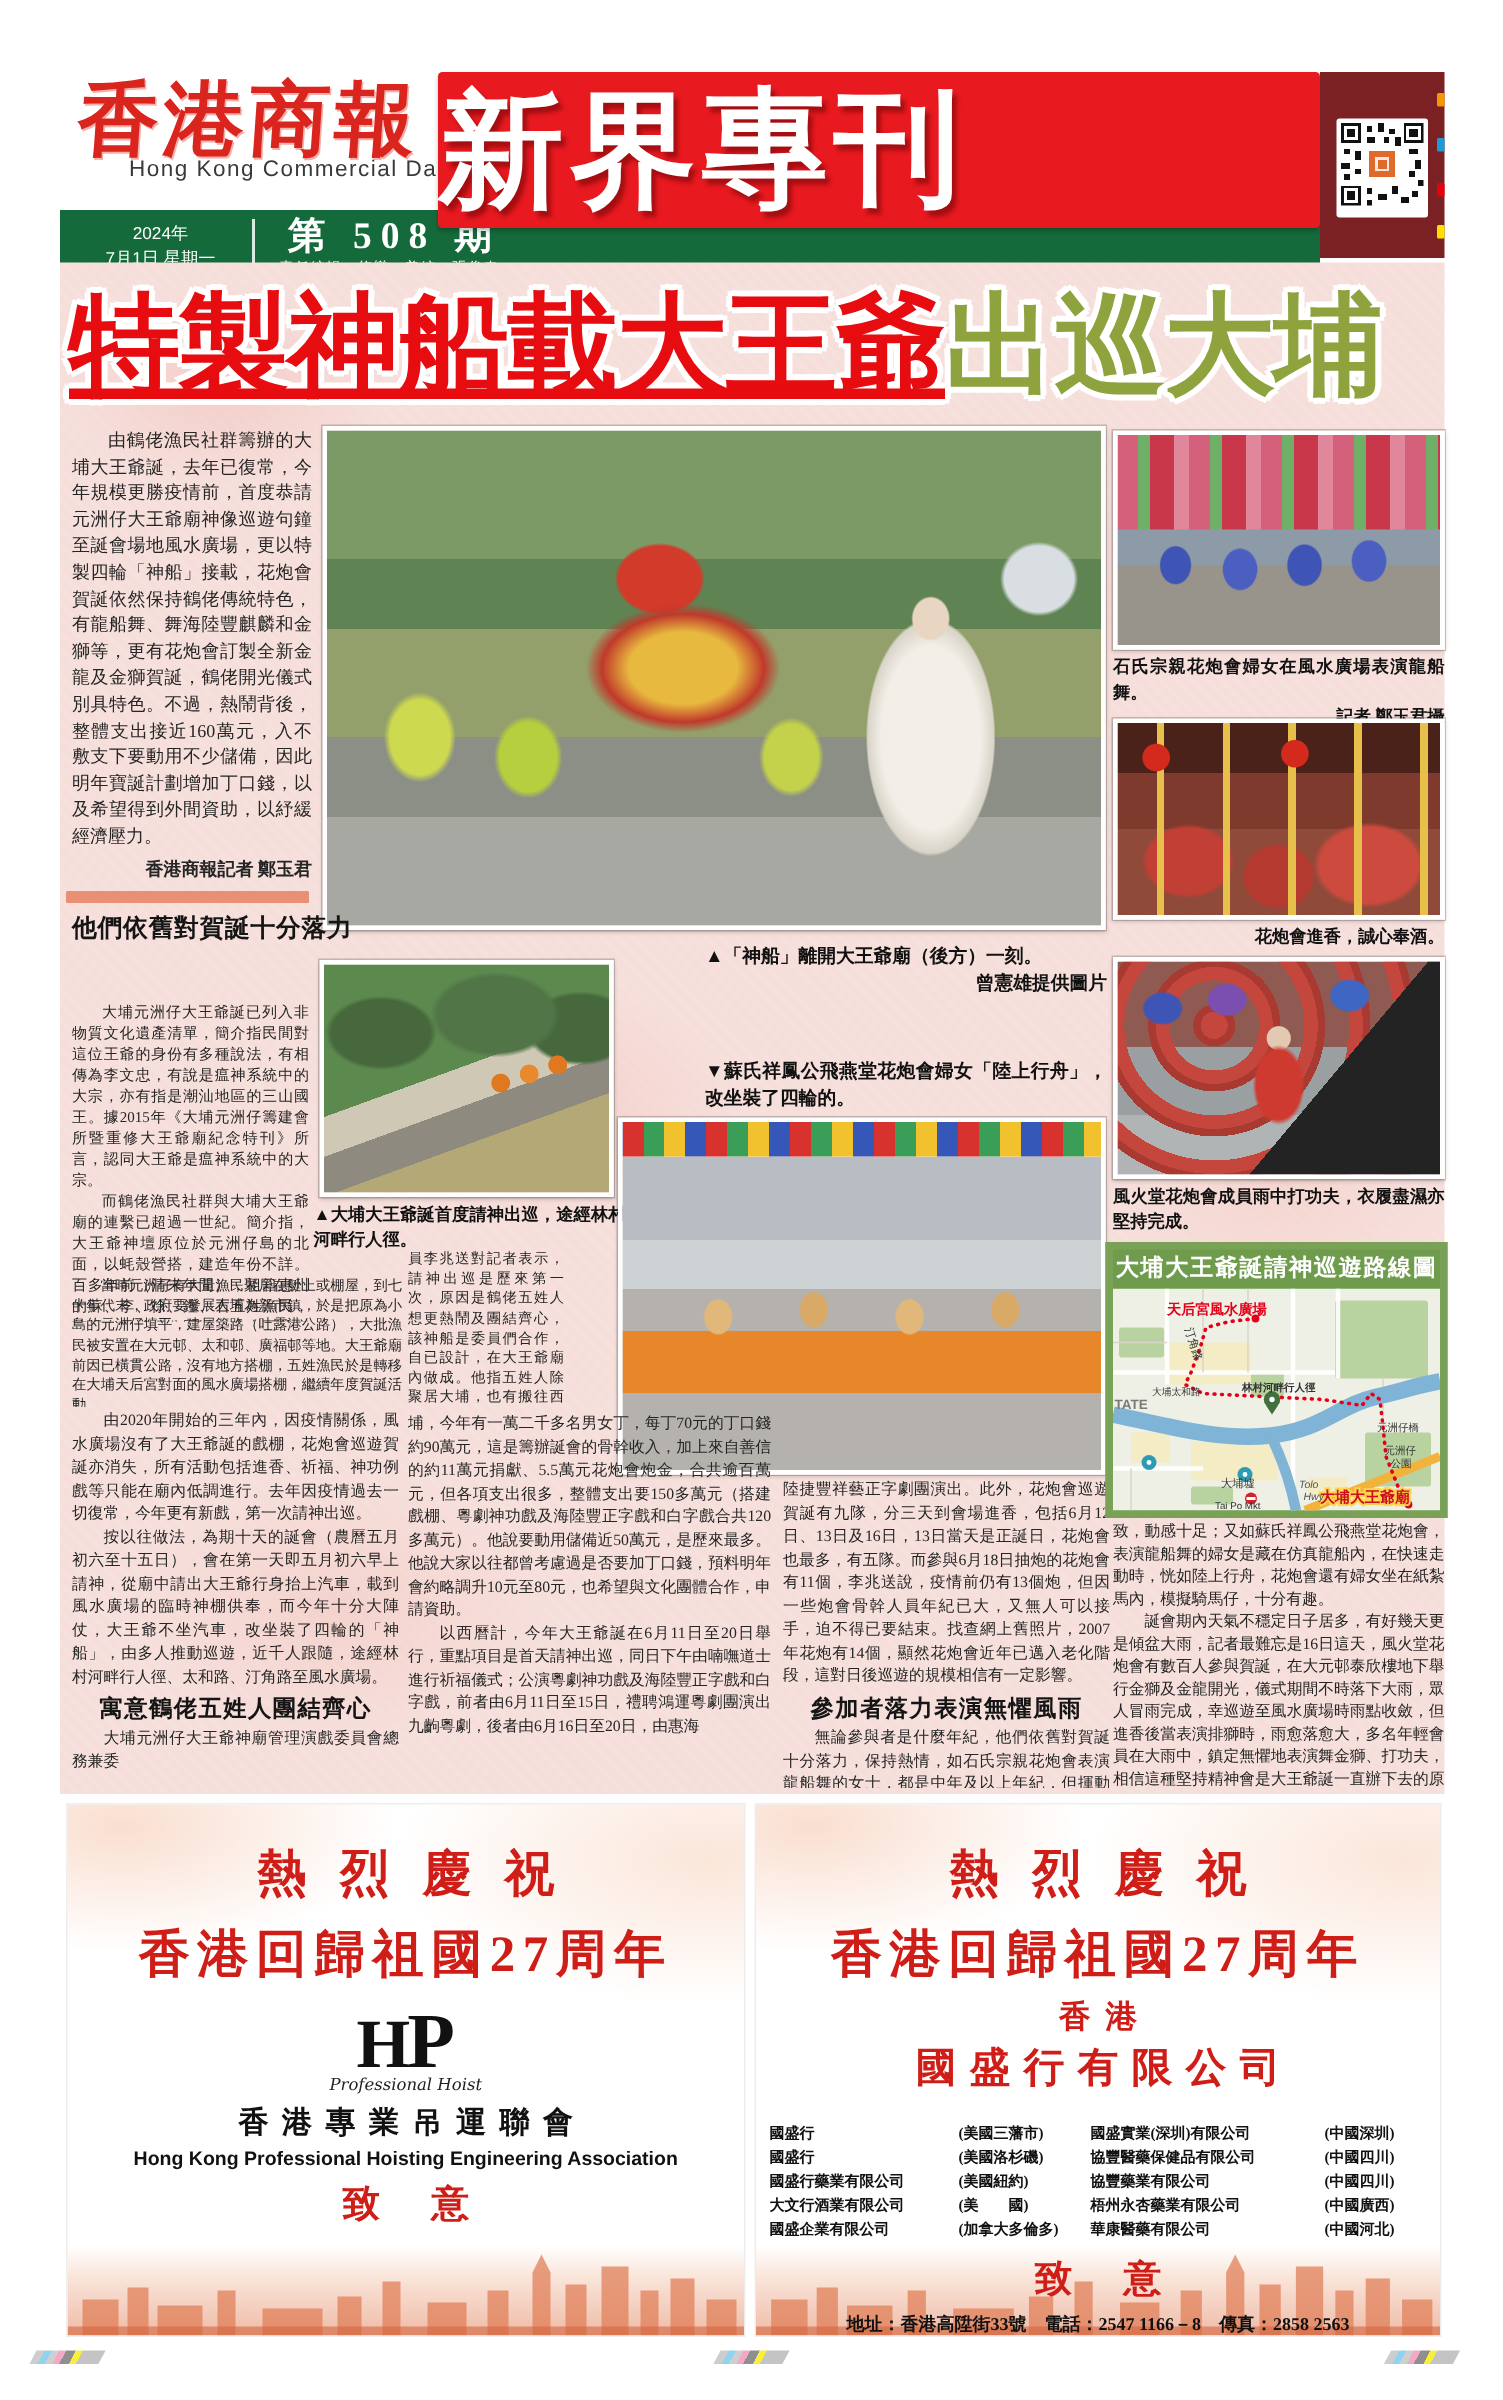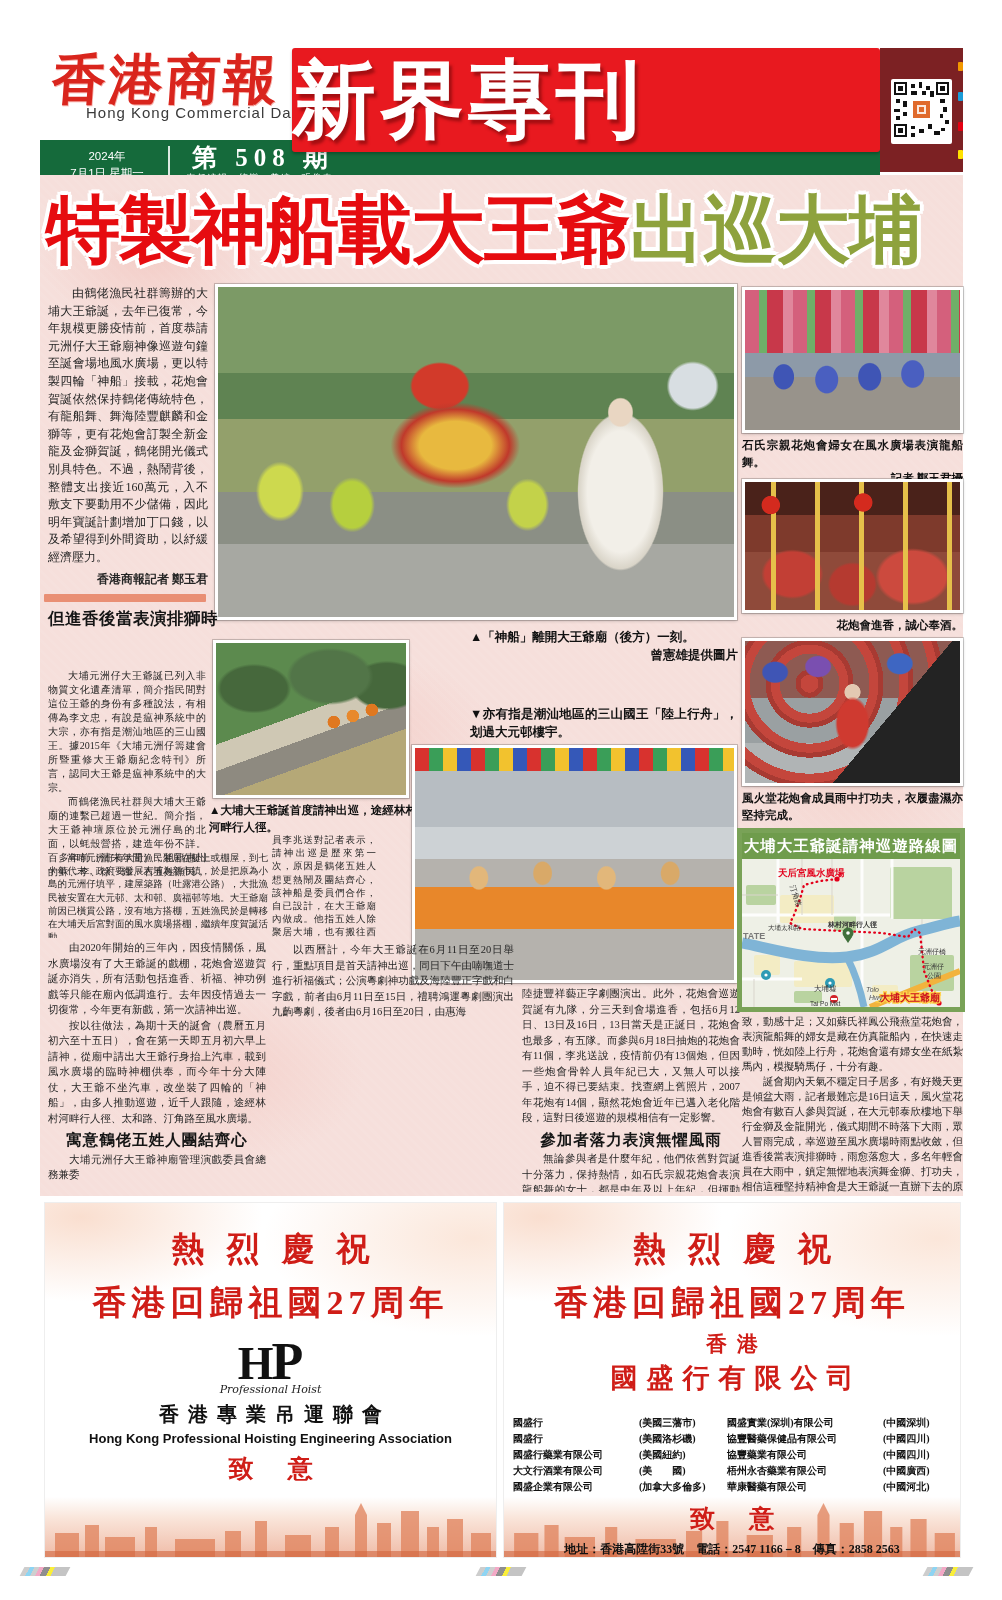--- a/index.html
+++ b/index.html
@@ -35,7 +35,7 @@
       repeating-linear-gradient(45deg,rgba(255,255,255,.05) 0 3px,transparent 3px 7px);}
   .headline{white-space:nowrap;font-family:"Liberation Sans","DejaVu Sans",sans-serif;font-weight:900;
     font-size:74px;line-height:1.06;letter-spacing:-1px;}
-  .headline .h-red{color:#e60c10;}
+  .headline .h-red{color:#e60c10;text-decoration:underline;}
   .headline .h-olive{color:#8ea23d;}
   .headline span{text-shadow:-3px -3px 0 #fff,3px -3px 0 #fff,-3px 3px 0 #fff,3px 3px 0 #fff,0 -4px 0 #fff,0 4px 0 #fff,-4px 0 0 #fff,4px 0 0 #fff;}
   

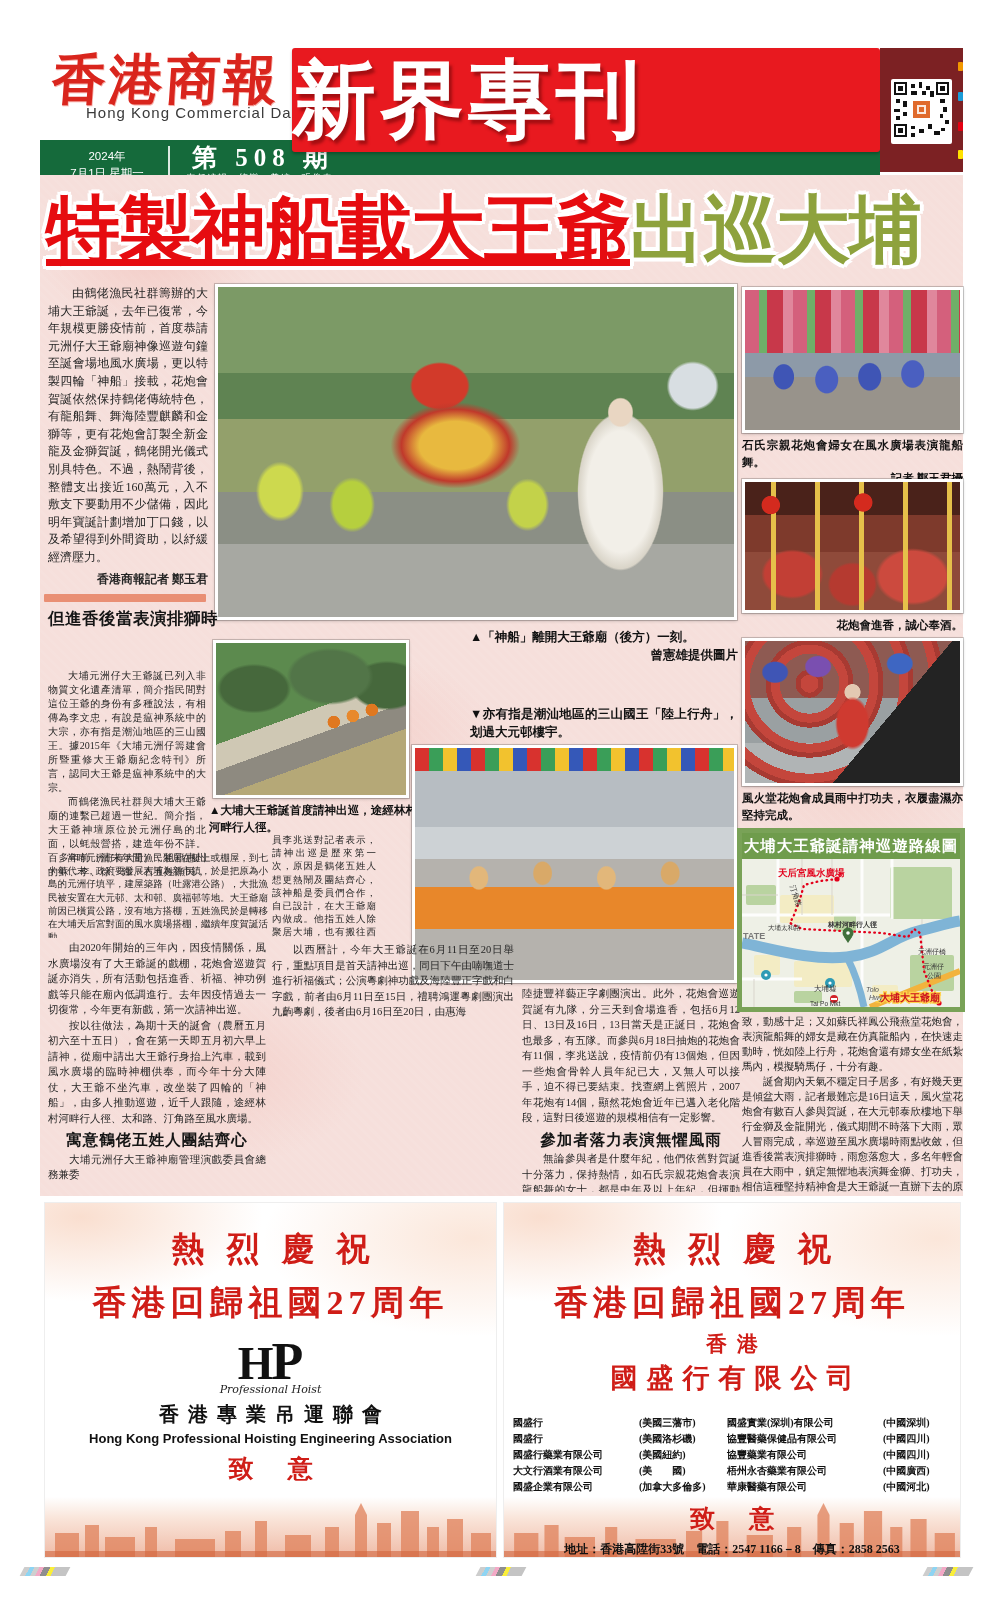--- a/index.html
+++ b/index.html
@@ -246,7 +246,7 @@
     <div class="abs cap" style="left:702px;top:615px;width:221px;">風火堂花炮會成員雨中打功夫，衣履盡濕亦堅持完成。</div>
 
     <div class="abs srule" style="left:4px;top:419px;width:162px;height:8px;"></div>
-    <div class="abs s-head" style="left:8px;top:433px;">但進香後當表演排獅時</div>
+    <div class="abs s-head" style="left:8px;top:433px;">他們依舊對賀誕十分落力</div>
     <div class="abs col b-sm clip" style="left:8px;top:461px;width:158px;height:212px;">
       <p>大埔元洲仔大王爺誕已列入非物質文化遺產清單，簡介指民間對這位王爺的身份有多種說法，有相傳為李文忠，有說是瘟神系統中的大宗，亦有指是潮汕地區的三山國王。據2015年《大埔元洲仔籌建會所暨重修大王爺廟紀念特刊》所言，認同大王爺是瘟神系統中的大宗。</p>
       <p>而鶴佬漁民社群與大埔大王爺廟的連繫已超過一世紀。簡介指，大王爺神壇原位於元洲仔島的北面，以蚝殼營搭，建造年份不詳。百多年前（清末年間），祖籍惠州的蘇、李、徐、鍾、石五姓漁民，募捐在元洲仔公園以南建大王爺廟（現址）。初時演木偶戲賀誕，後來在廟前搭棚公演神功戲。</p>

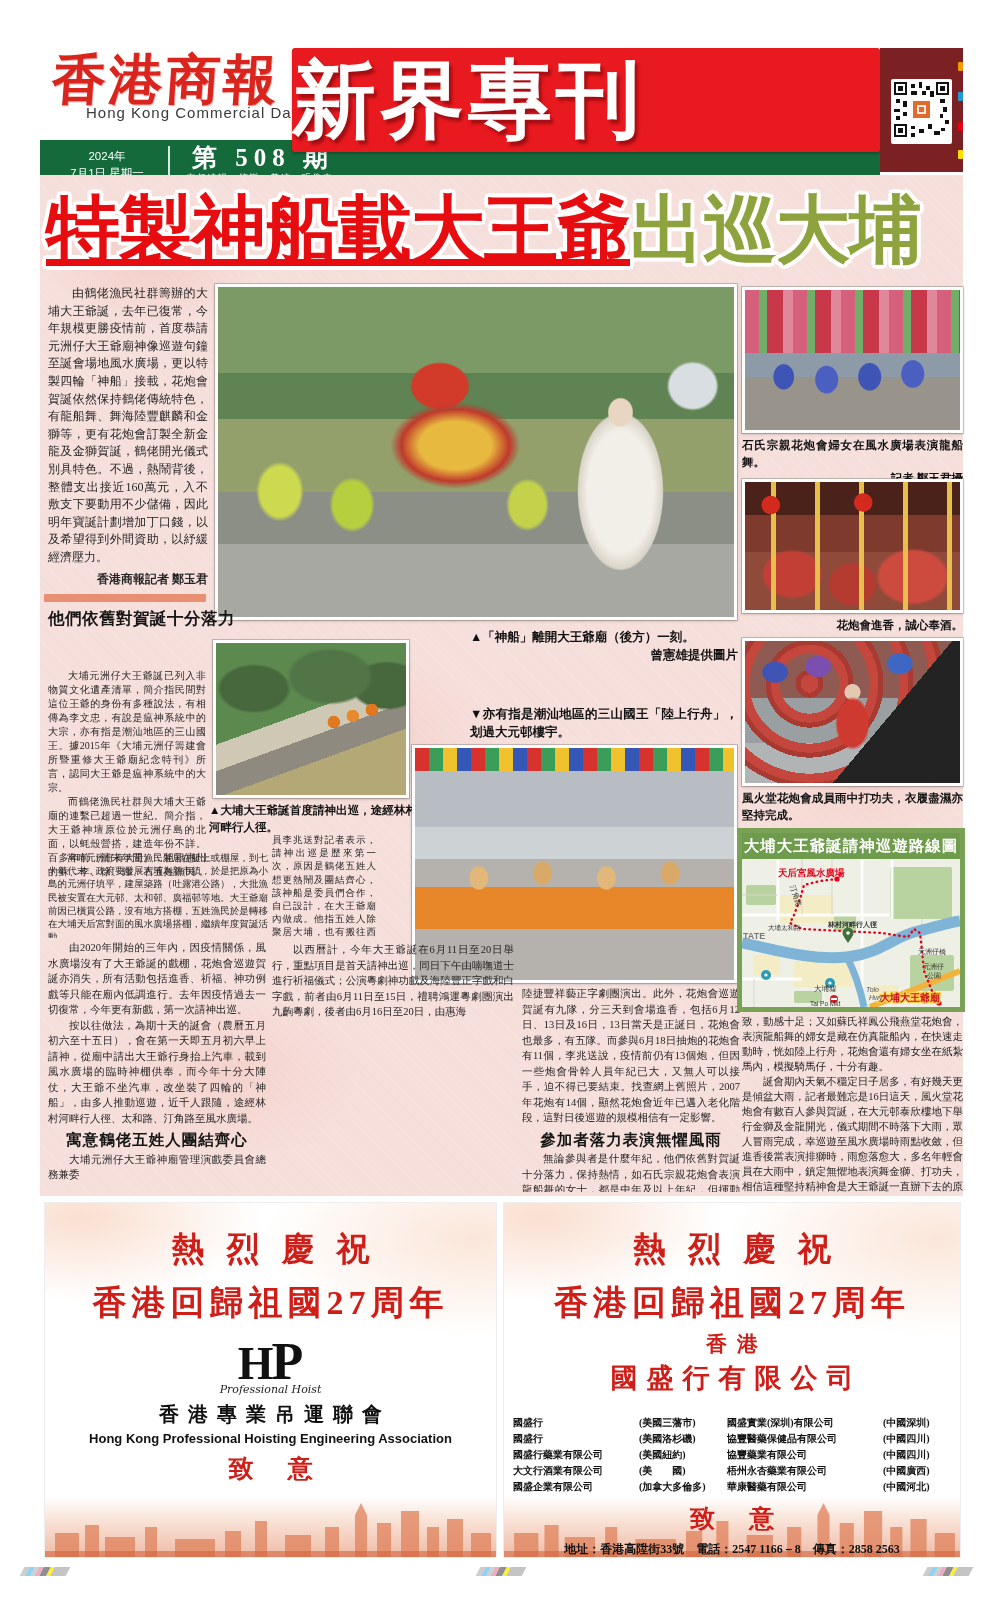--- a/index.html
+++ b/index.html
@@ -259,7 +259,7 @@
       <span>▲「神船」離開大王爺廟（後方）一刻。</span>
       <span class="credit">曾憲雄提供圖片</span>
     </div>
-    <div class="abs cap" style="left:430px;top:530px;width:268px;font-size:12.5px;line-height:18px;">▼亦有指是潮汕地區的三山國王「陸上行舟」，划過大元邨樓宇。</div>
+    <div class="abs cap" style="left:430px;top:530px;width:268px;font-size:12.5px;line-height:18px;">▼蘇氏祥鳳公飛燕堂花炮會婦女「陸上行舟」，改坐裝了四輪的。</div>
 
     <div class="abs ph" id="photo-dragon" style="left:372px;top:570px;width:325px;height:238px;"></div>
 

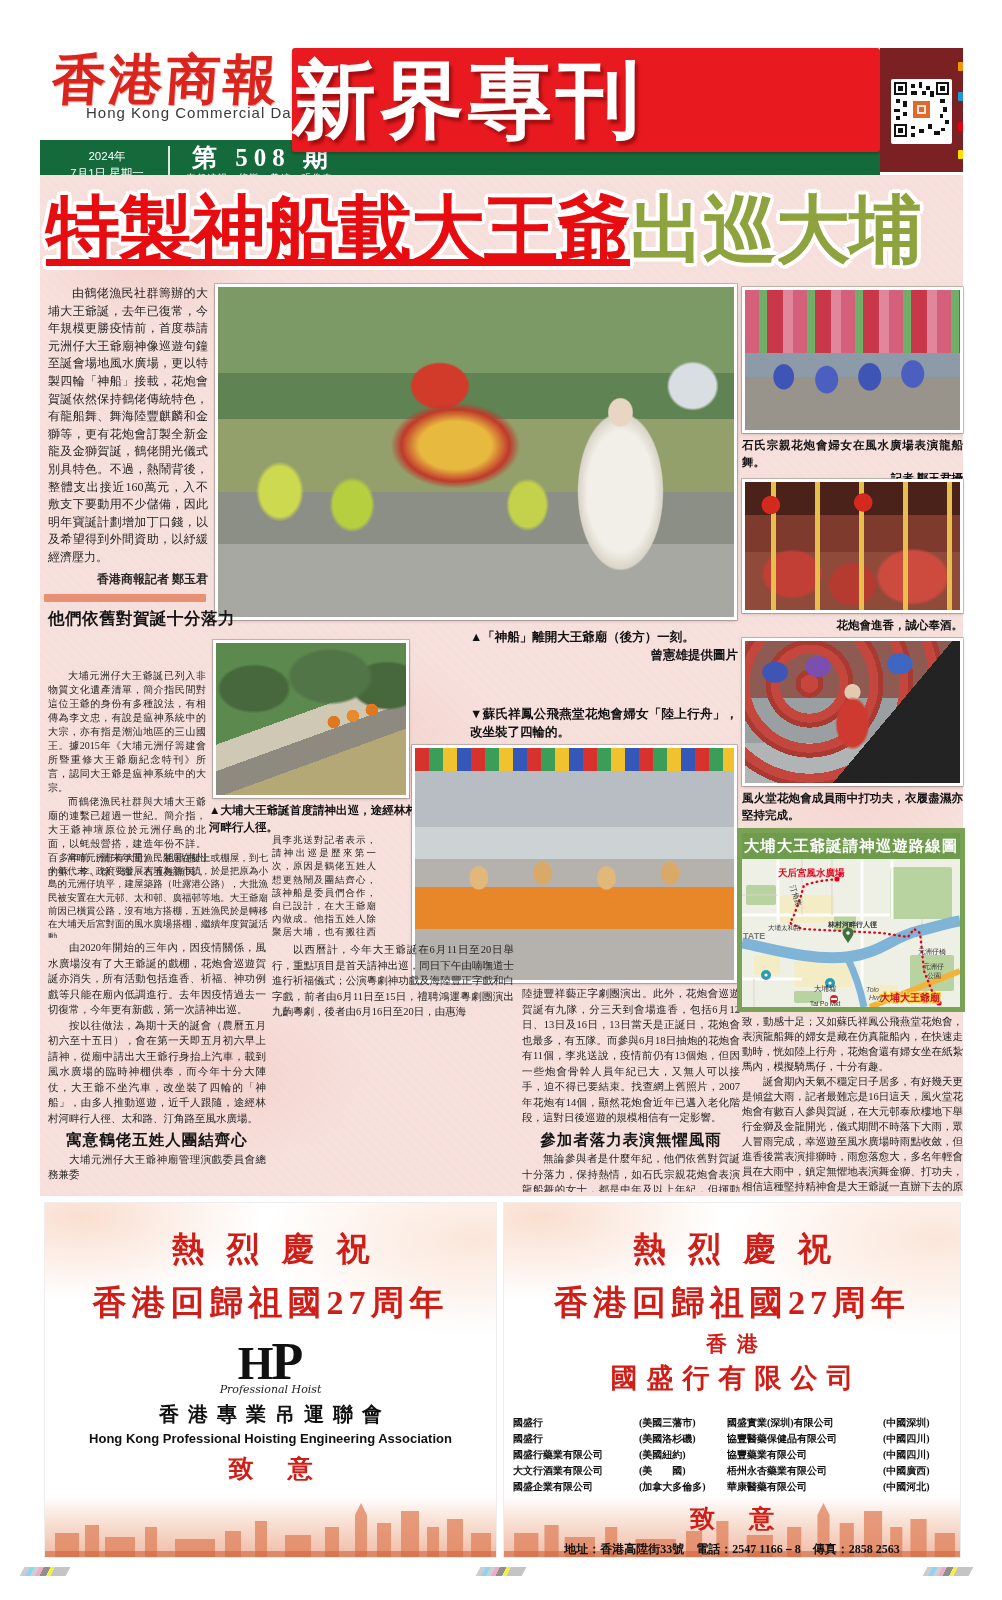--- a/index.html
+++ b/index.html
@@ -279,6 +279,7 @@
     </div>
 
     <div class="abs col b-md clip" style="left:232px;top:767px;width:242px;height:250px;">
+      <p class="noind">埔，今年有一萬二千多名男女丁，每丁70元的丁口錢約90萬元，這是籌辦誕會的骨幹收入，加上來自善信的約11萬元捐獻、5.5萬元花炮會炮金，合共逾百萬元，但各項支出很多，整體支出要150多萬元（搭建戲棚、粵劇神功戲及海陸豐正字戲和白字戲合共120多萬元）。他說要動用儲備近50萬元，是歷來最多。他說大家以往都曾考慮過是否要加丁口錢，預料明年會約略調升10元至80元，也希望與文化團體合作，申請資助。</p>
       <p>以西曆計，今年大王爺誕在6月11日至20日舉行，重點項目是首天請神出巡，同日下午由喃嘸道士進行祈福儀式；公演粵劇神功戲及海陸豐正字戲和白字戲，前者由6月11日至15日，禮聘鴻運粵劇團演出九齣粵劇，後者由6月16日至20日，由惠海</p>
     </div>
 

